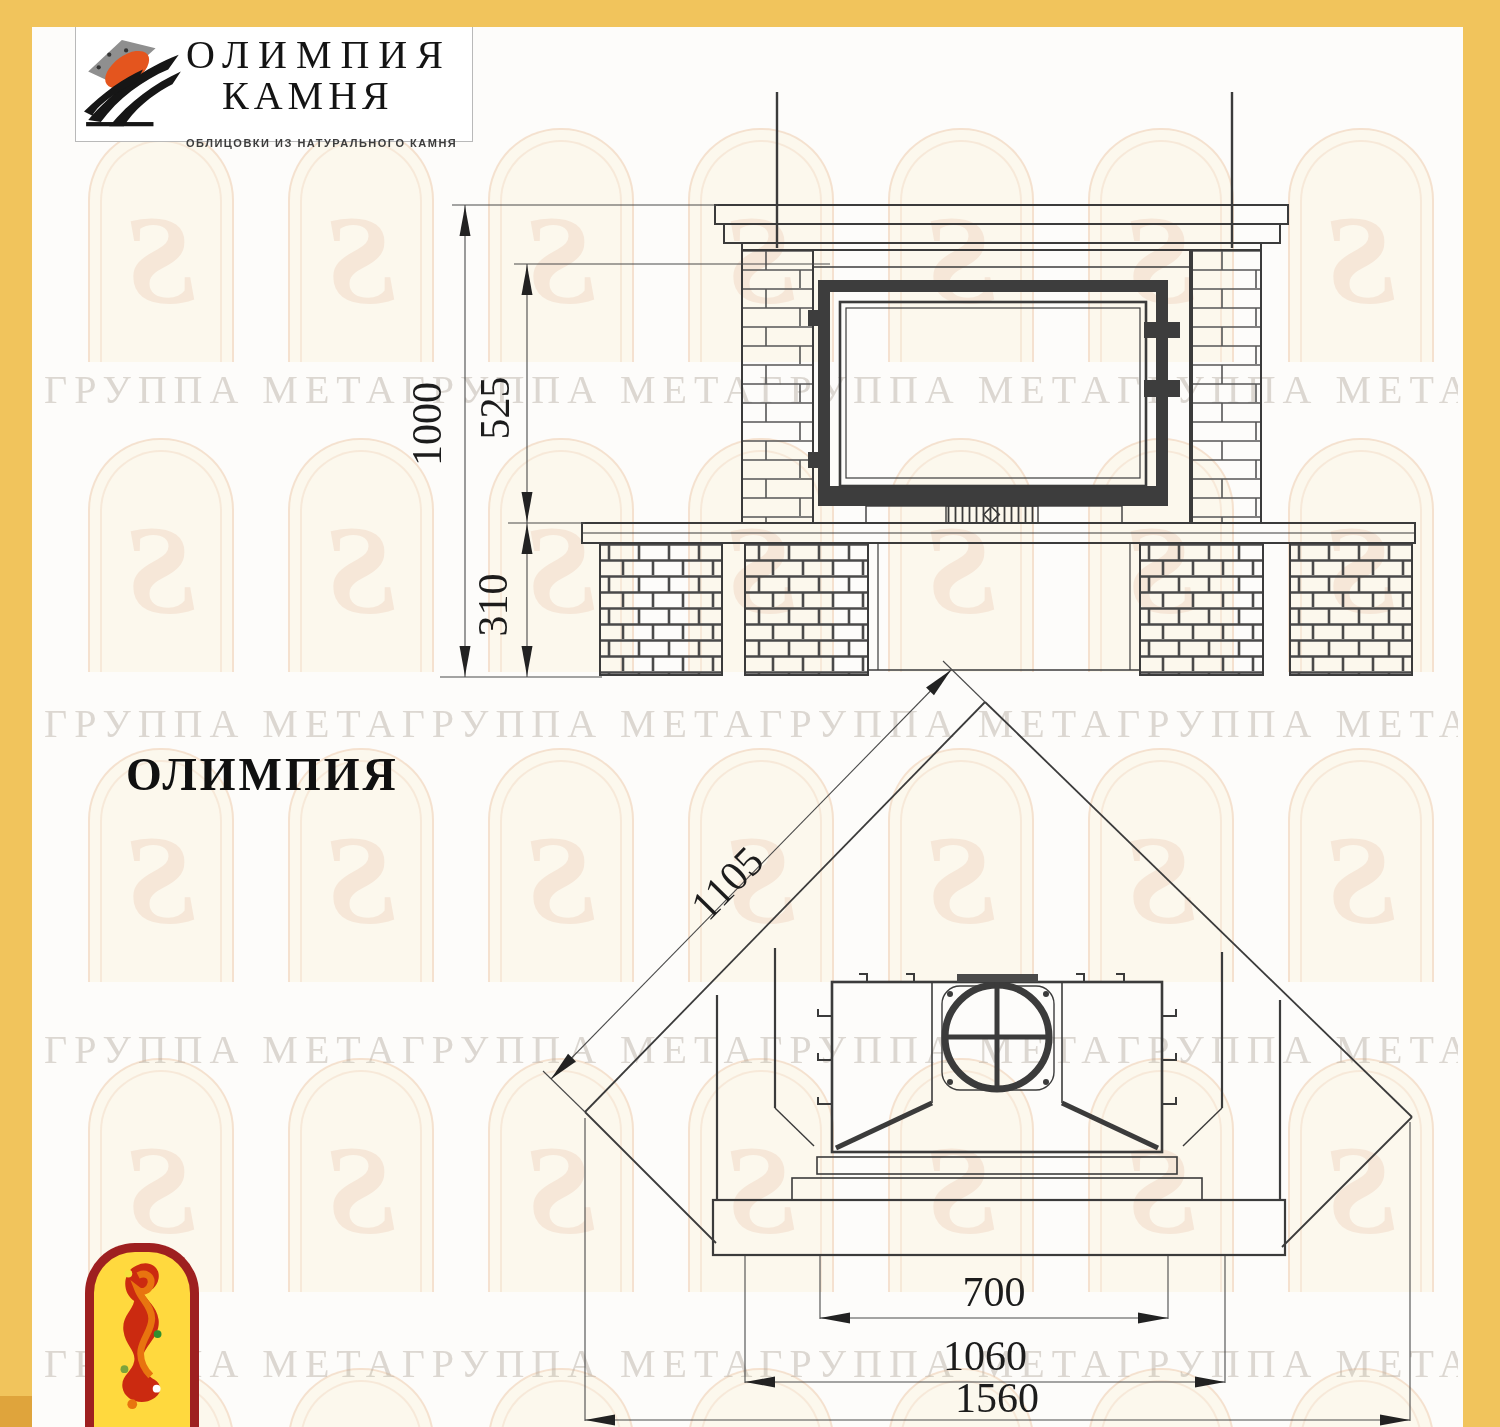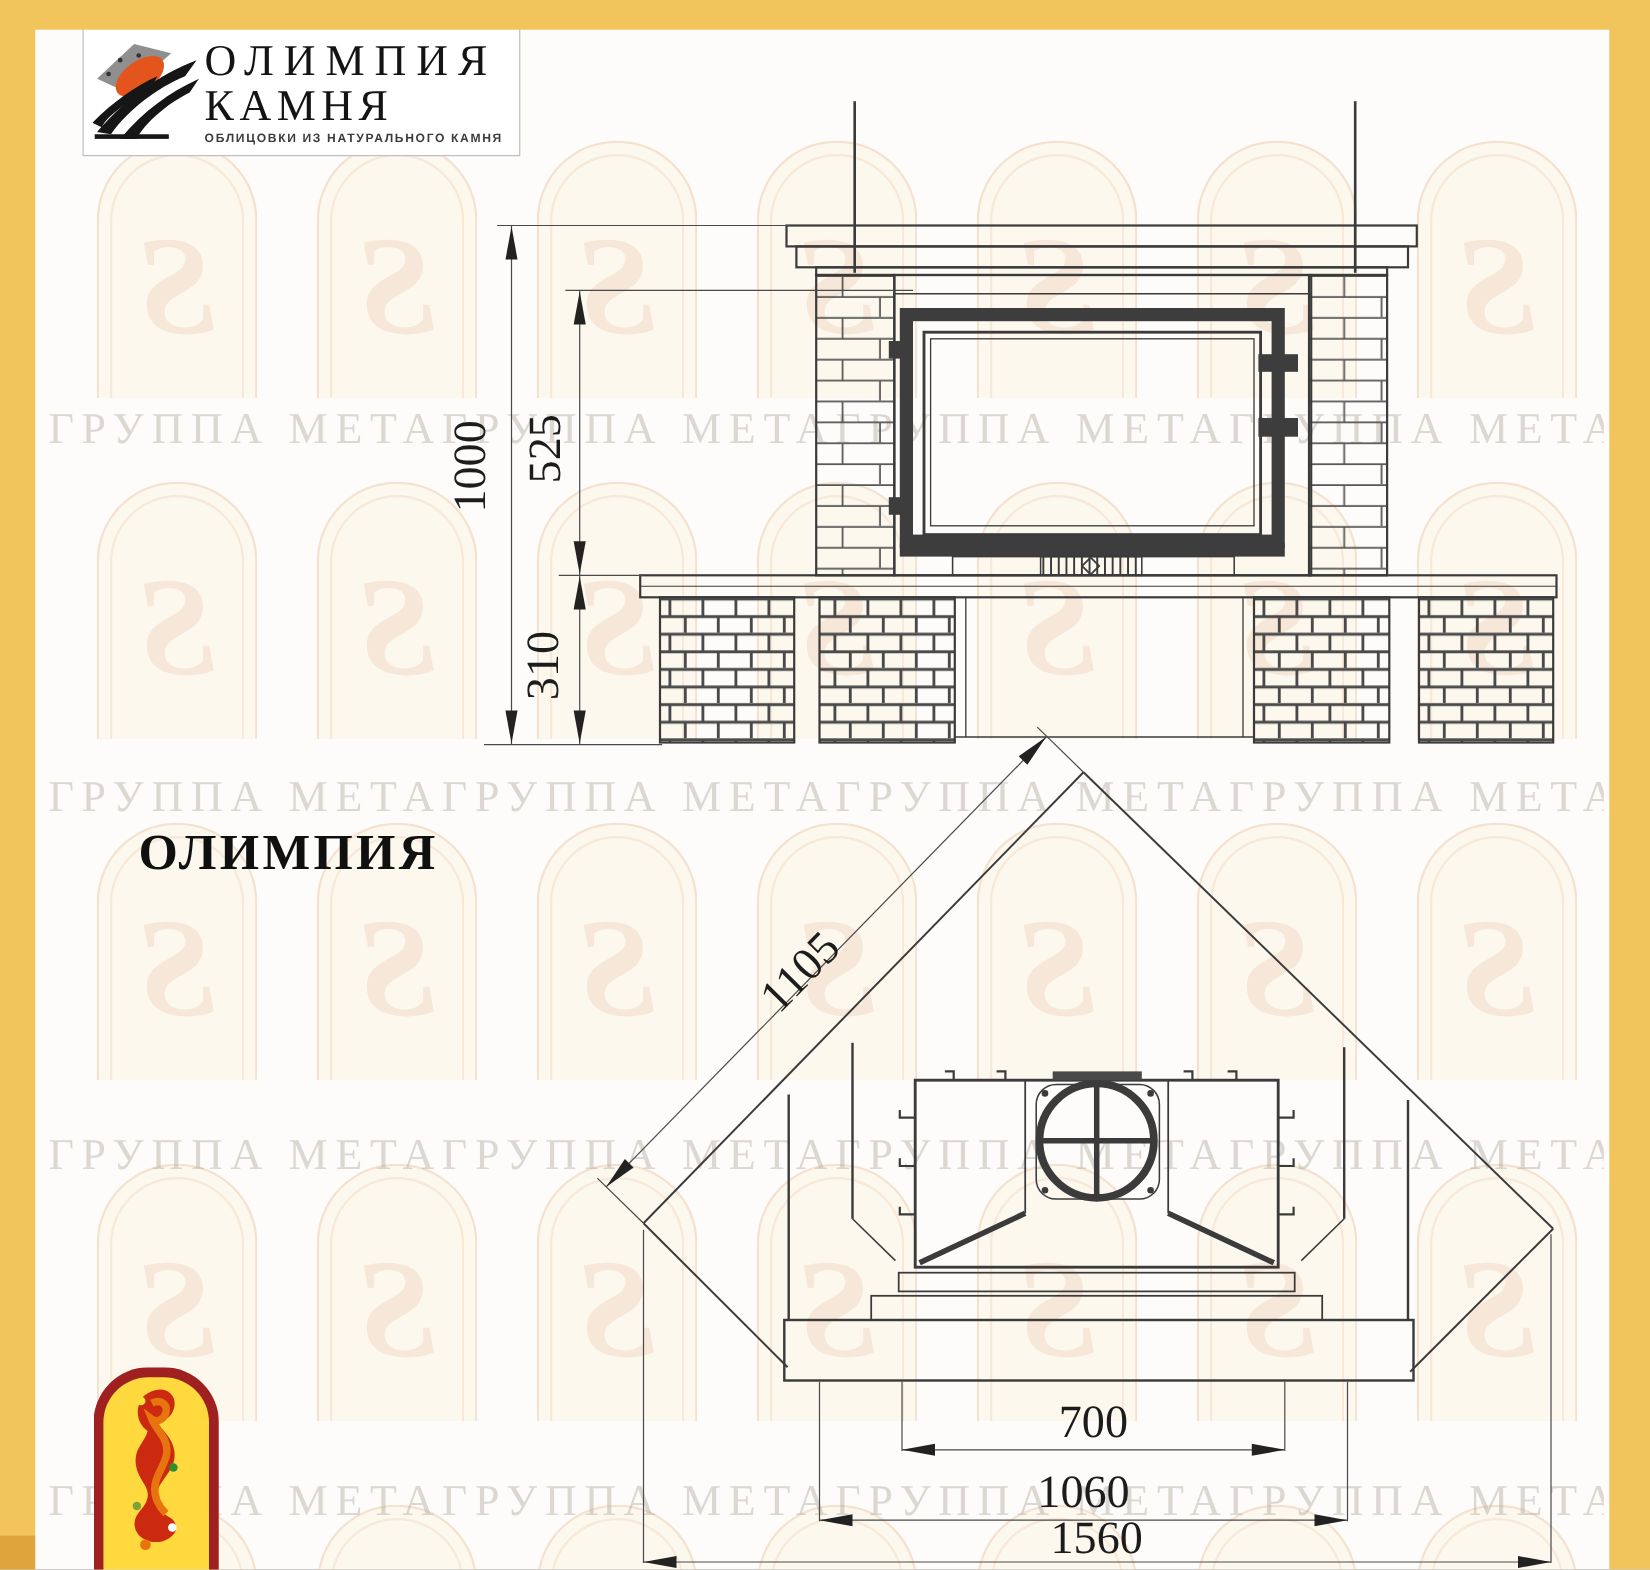--- a/index.html
+++ b/index.html
@@ -27,7 +27,7 @@
   #logo-art{width:100px;height:104px;margin:6px 2px 0 8px;flex:0 0 auto;}
   #logo-text{padding-top:12px;}
   .logo-l1{font:400 40px "Liberation Serif",serif;letter-spacing:9px;color:#141414;line-height:1.0;}
-  .logo-l2{font:400 40px "Liberation Serif",serif;letter-spacing:5px;color:#141414;line-height:1.05;}
+  .logo-l2{font:400 40px "Liberation Serif",serif;letter-spacing:5px;color:#141414;line-height:1.05;margin-left:36px;}
   .logo-cap{font:700 11px "Liberation Sans",sans-serif;letter-spacing:1.5px;color:#3c3c3c;margin-top:3px;}
   
   #model-name{position:absolute;left:126px;top:748px;z-index:4;

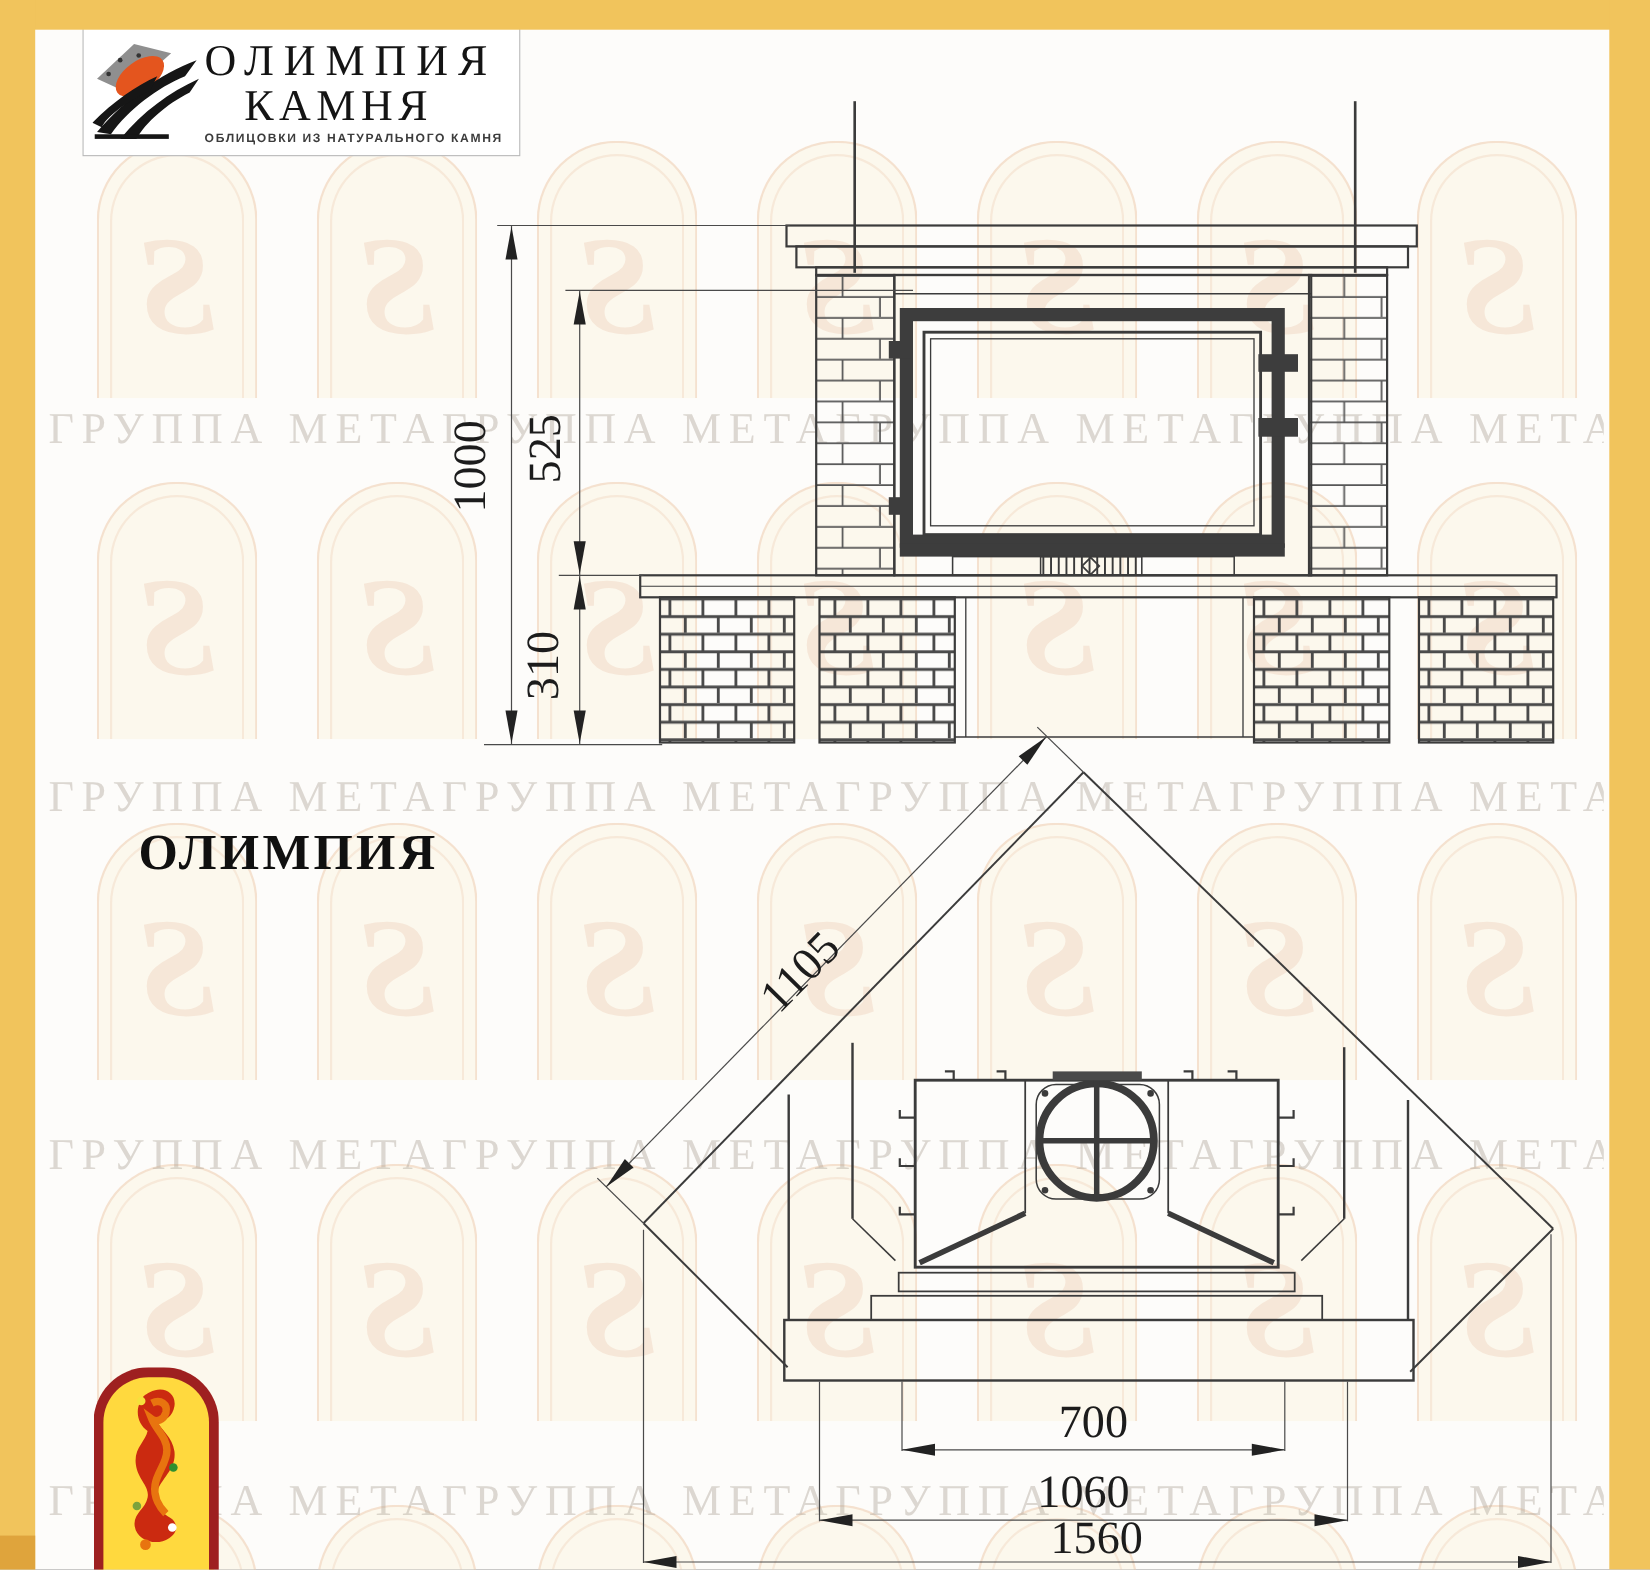--- a/index.html
+++ b/index.html
@@ -28,7 +28,7 @@
   #logo-text{padding-top:12px;}
   .logo-l1{font:400 40px "Liberation Serif",serif;letter-spacing:9px;color:#141414;line-height:1.0;}
   .logo-l2{font:400 40px "Liberation Serif",serif;letter-spacing:5px;color:#141414;line-height:1.05;margin-left:36px;}
-  .logo-cap{font:700 11px "Liberation Sans",sans-serif;letter-spacing:1.5px;color:#3c3c3c;margin-top:3px;}
+  .logo-cap{font:700 11px "Liberation Sans",sans-serif;letter-spacing:1.5px;color:#3c3c3c;margin-top:20px;}
   
   #model-name{position:absolute;left:126px;top:748px;z-index:4;
         font:700 46px "Liberation Serif",serif;letter-spacing:3px;color:#101010;}

